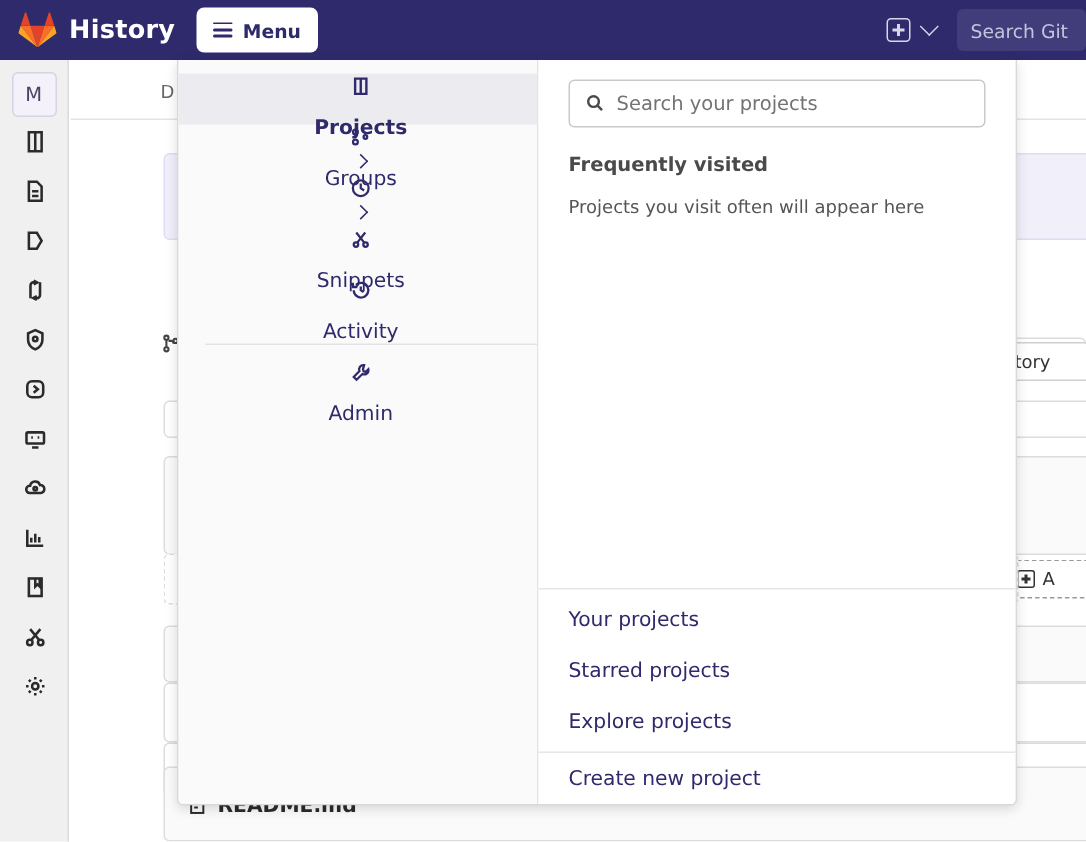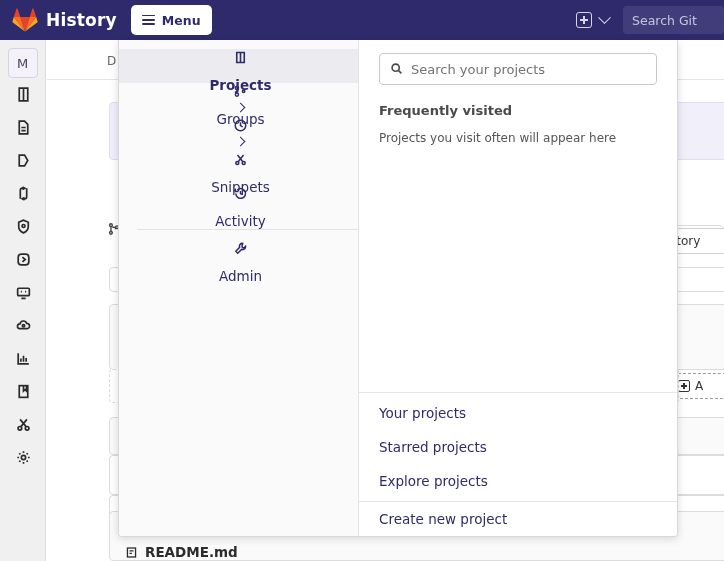--- a/index.html
+++ b/index.html
@@ -73,7 +73,7 @@
     cursor: pointer;
   }
   .search-box {
-    width: 101px; height: 28px;
+    width: 86px; height: 28px;
     background: #413d7b;
     border-radius: 4px;
     display: flex; align-items: center;

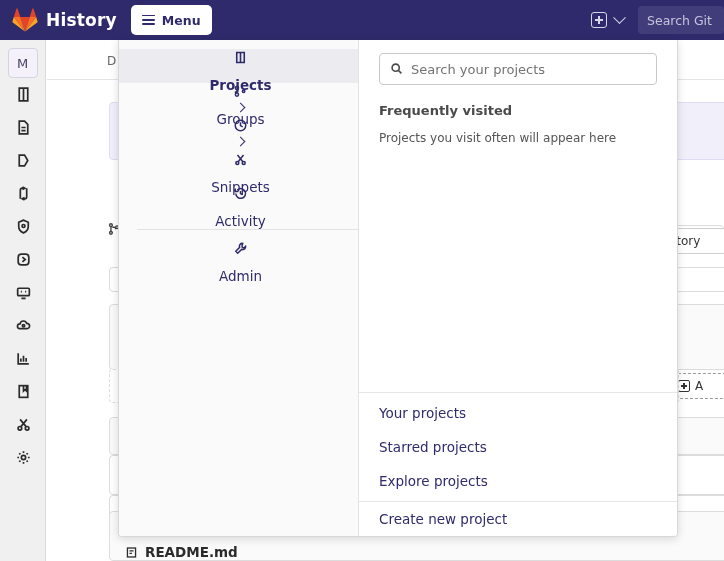--- a/index.html
+++ b/index.html
@@ -177,7 +177,7 @@
   .readme-row {
     position: absolute; top: 489px; left: 78px;
     display: flex; align-items: center; gap: 7px;
-    font-size: 13.5px; font-weight: 700; color: #2b2b2b; margin-top: 15px;
+    font-size: 13.5px; font-weight: 700; color: #2b2b2b;
   }
 
   

